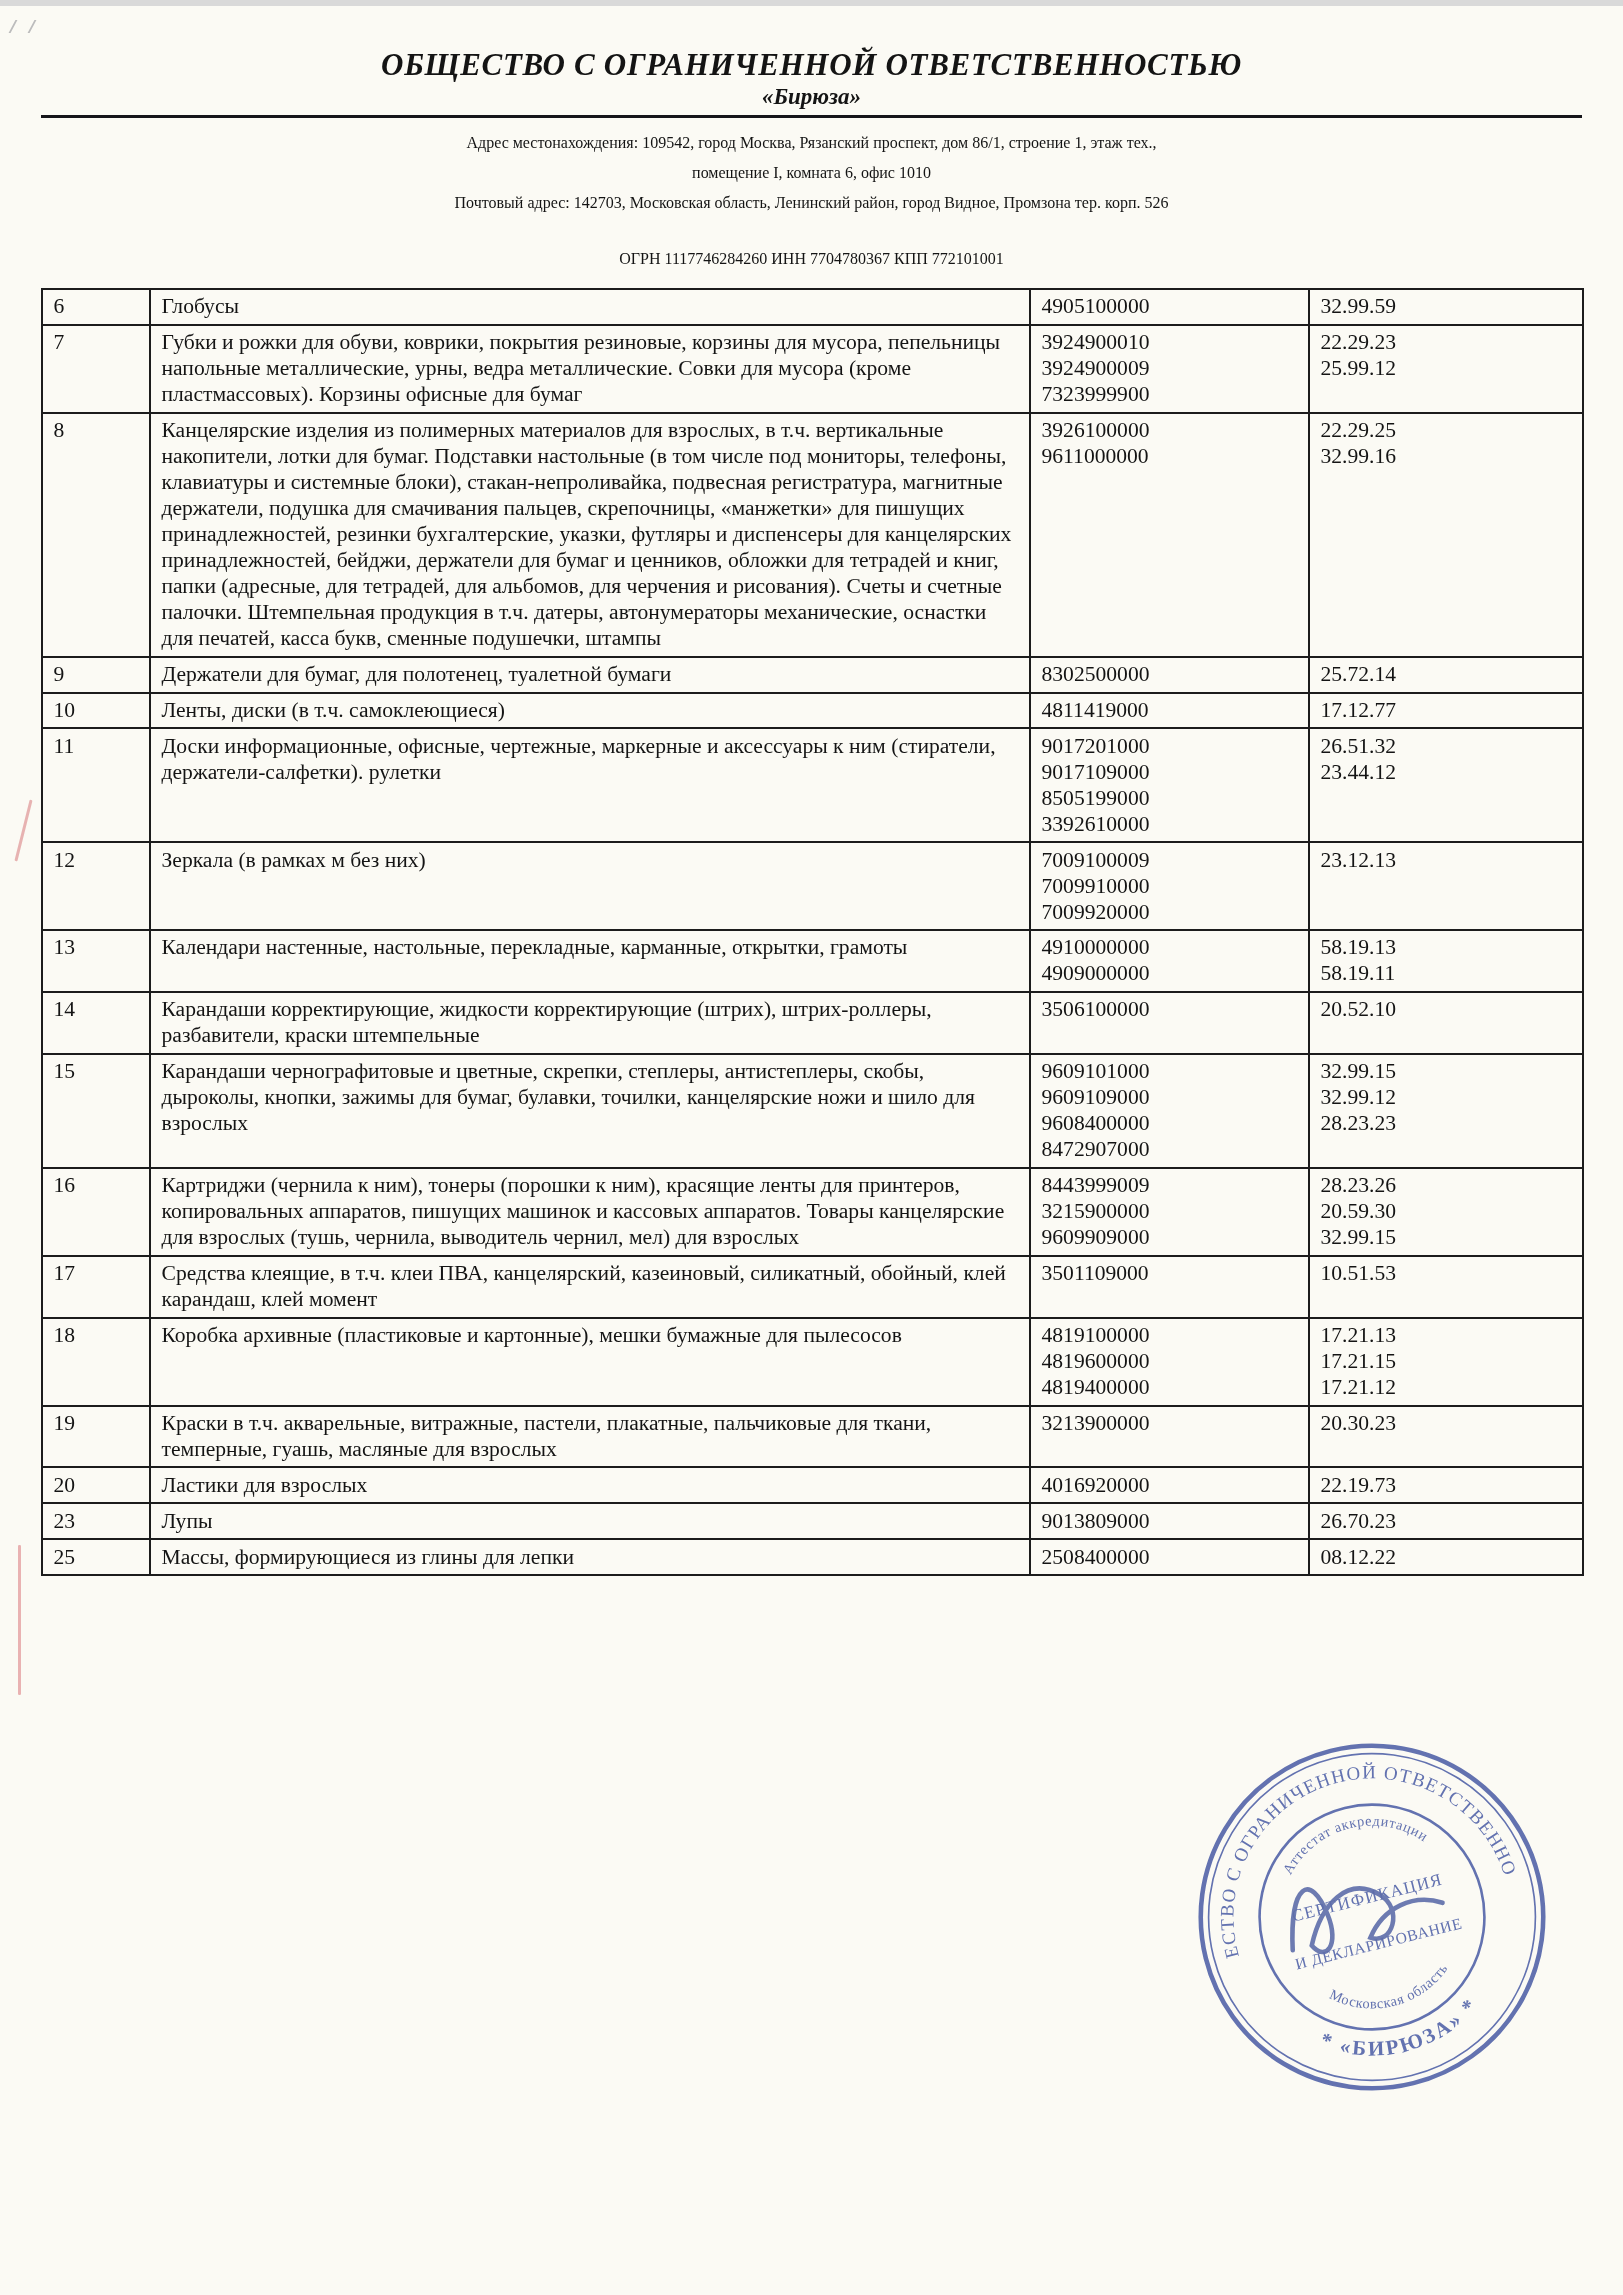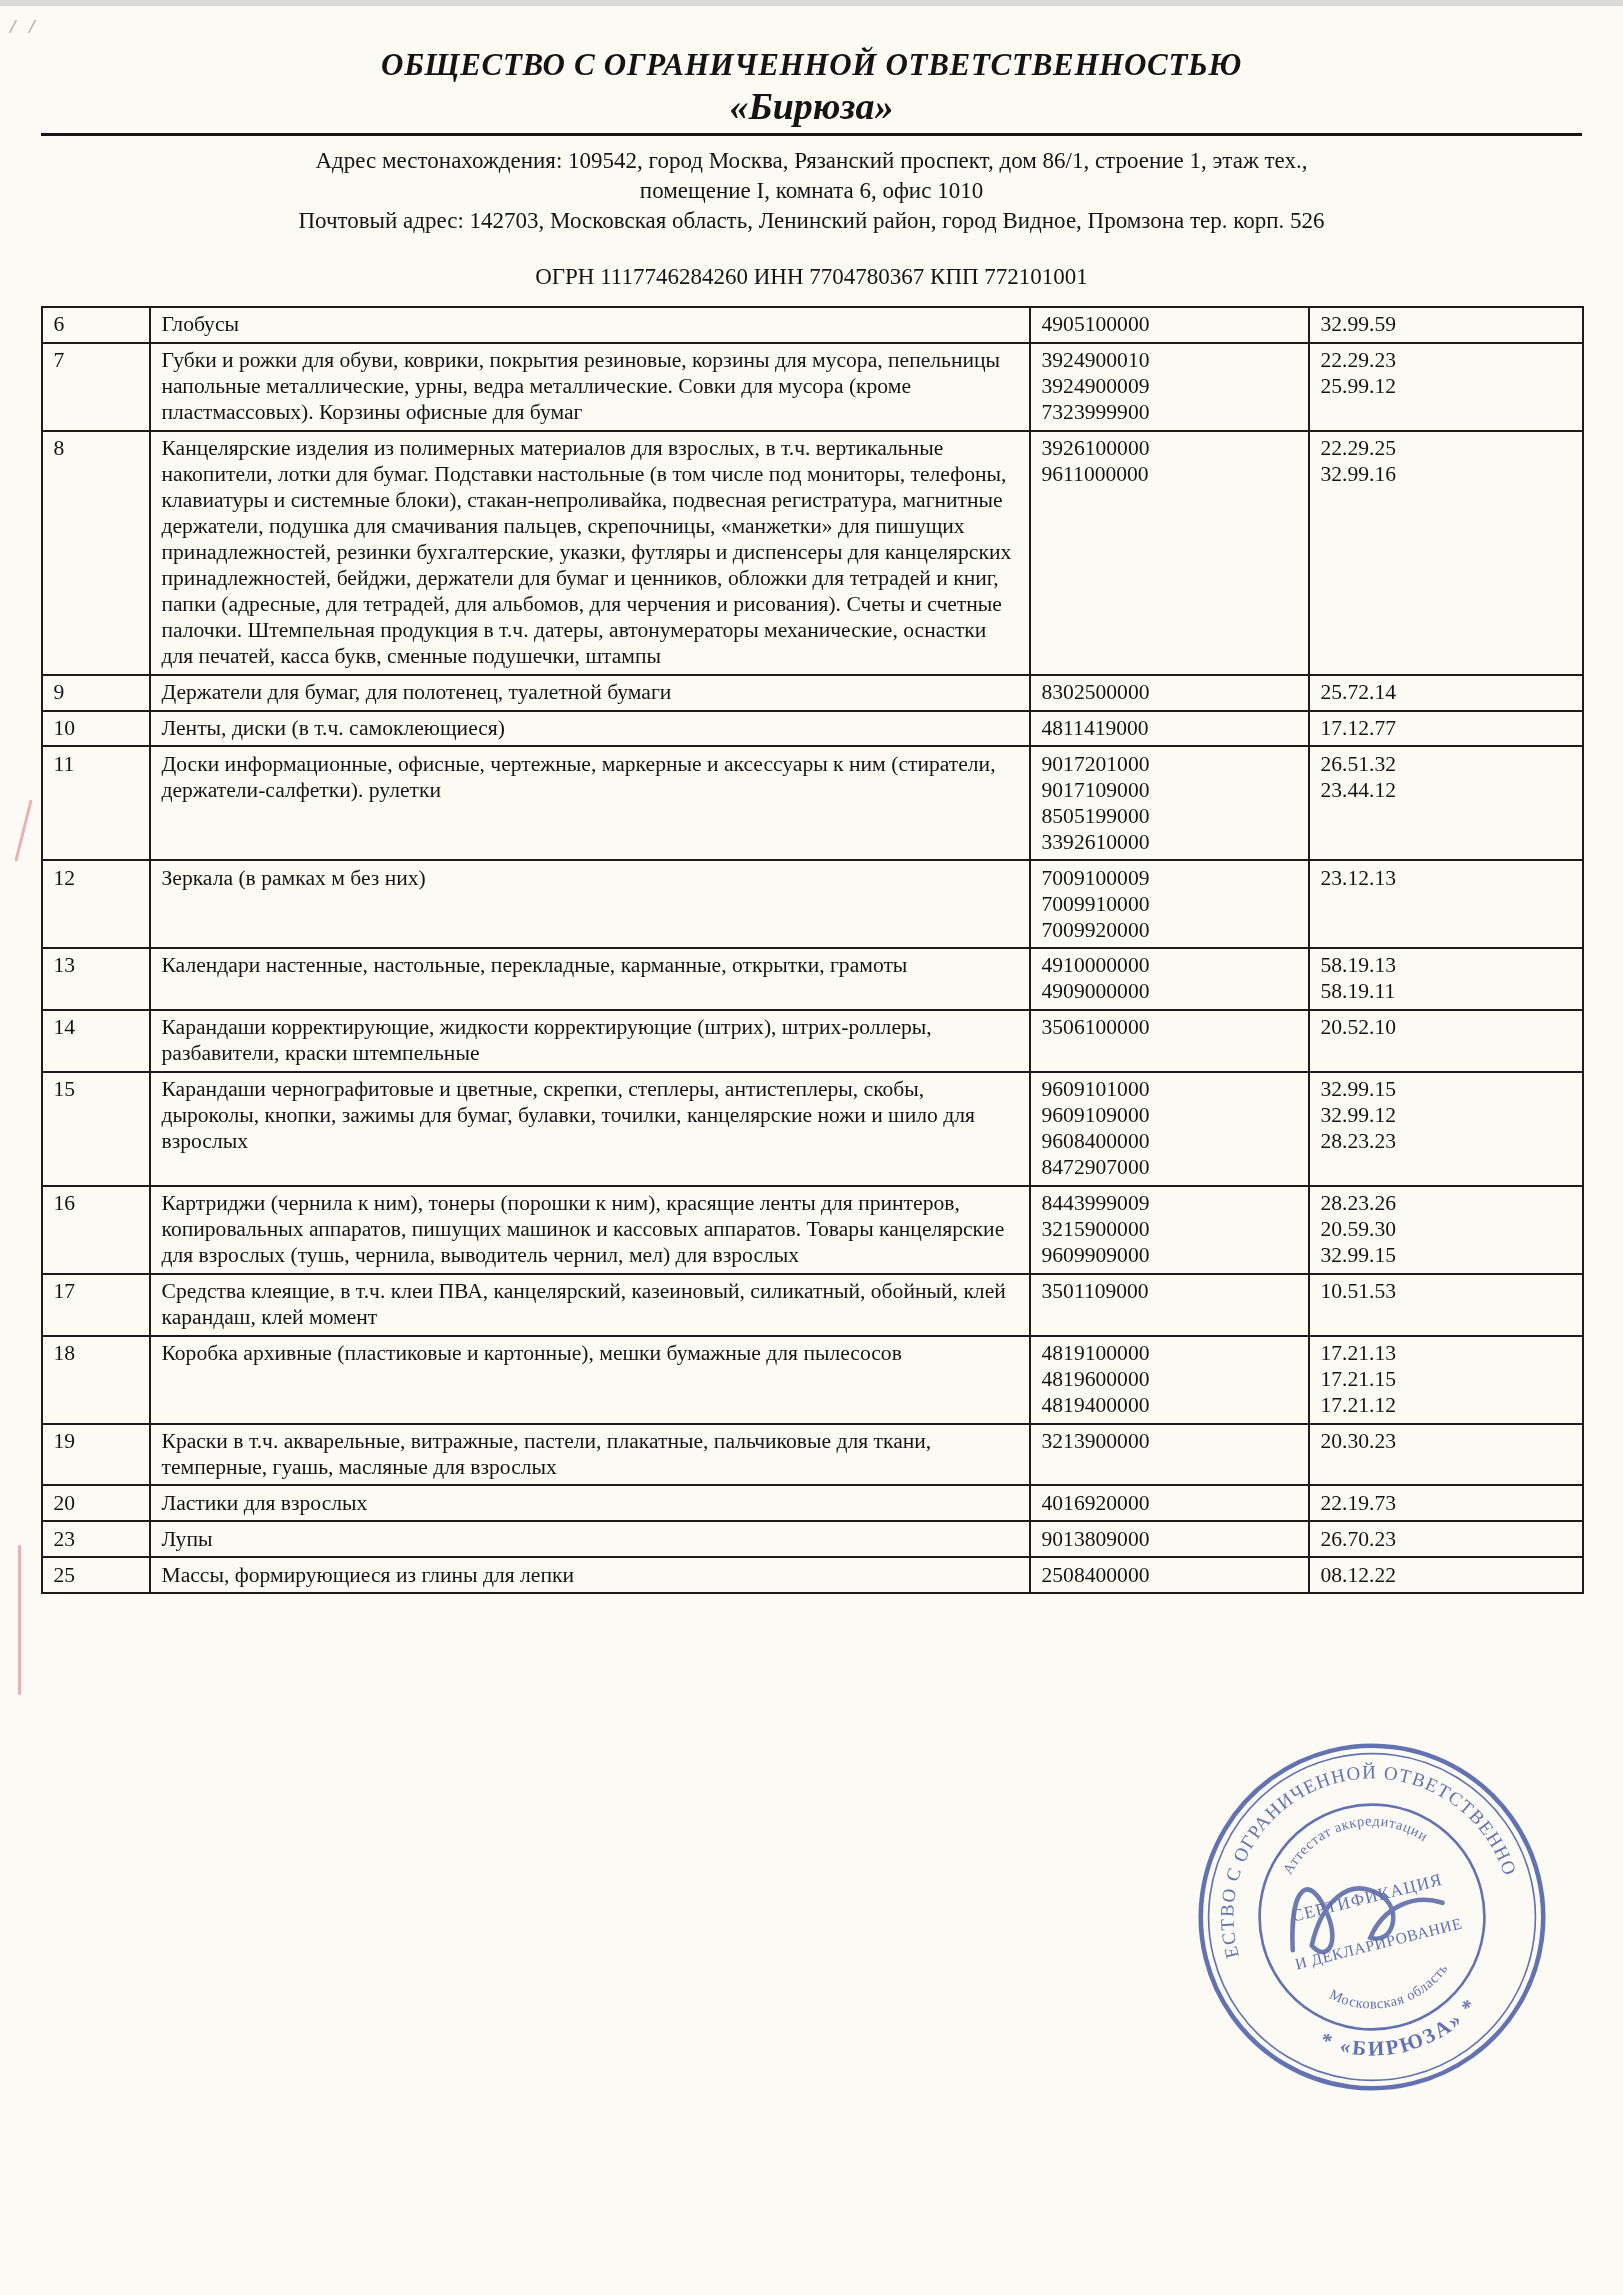--- a/index.html
+++ b/index.html
@@ -21,7 +21,7 @@
   }
   .org-name{
     text-align:center;font-weight:bold;font-style:italic;
-    font-size:38px;margin:1.3px 0 5.2px 0;
+    font-size:23px;margin:1.3px 0 5.2px 0;
   }
   .header-rule{height:3.3px;background:#15151a;margin:1.3px 0 9.2px 0;}
   .addr{ text-align:center;font-size:23px;line-height:30px;margin:0; }

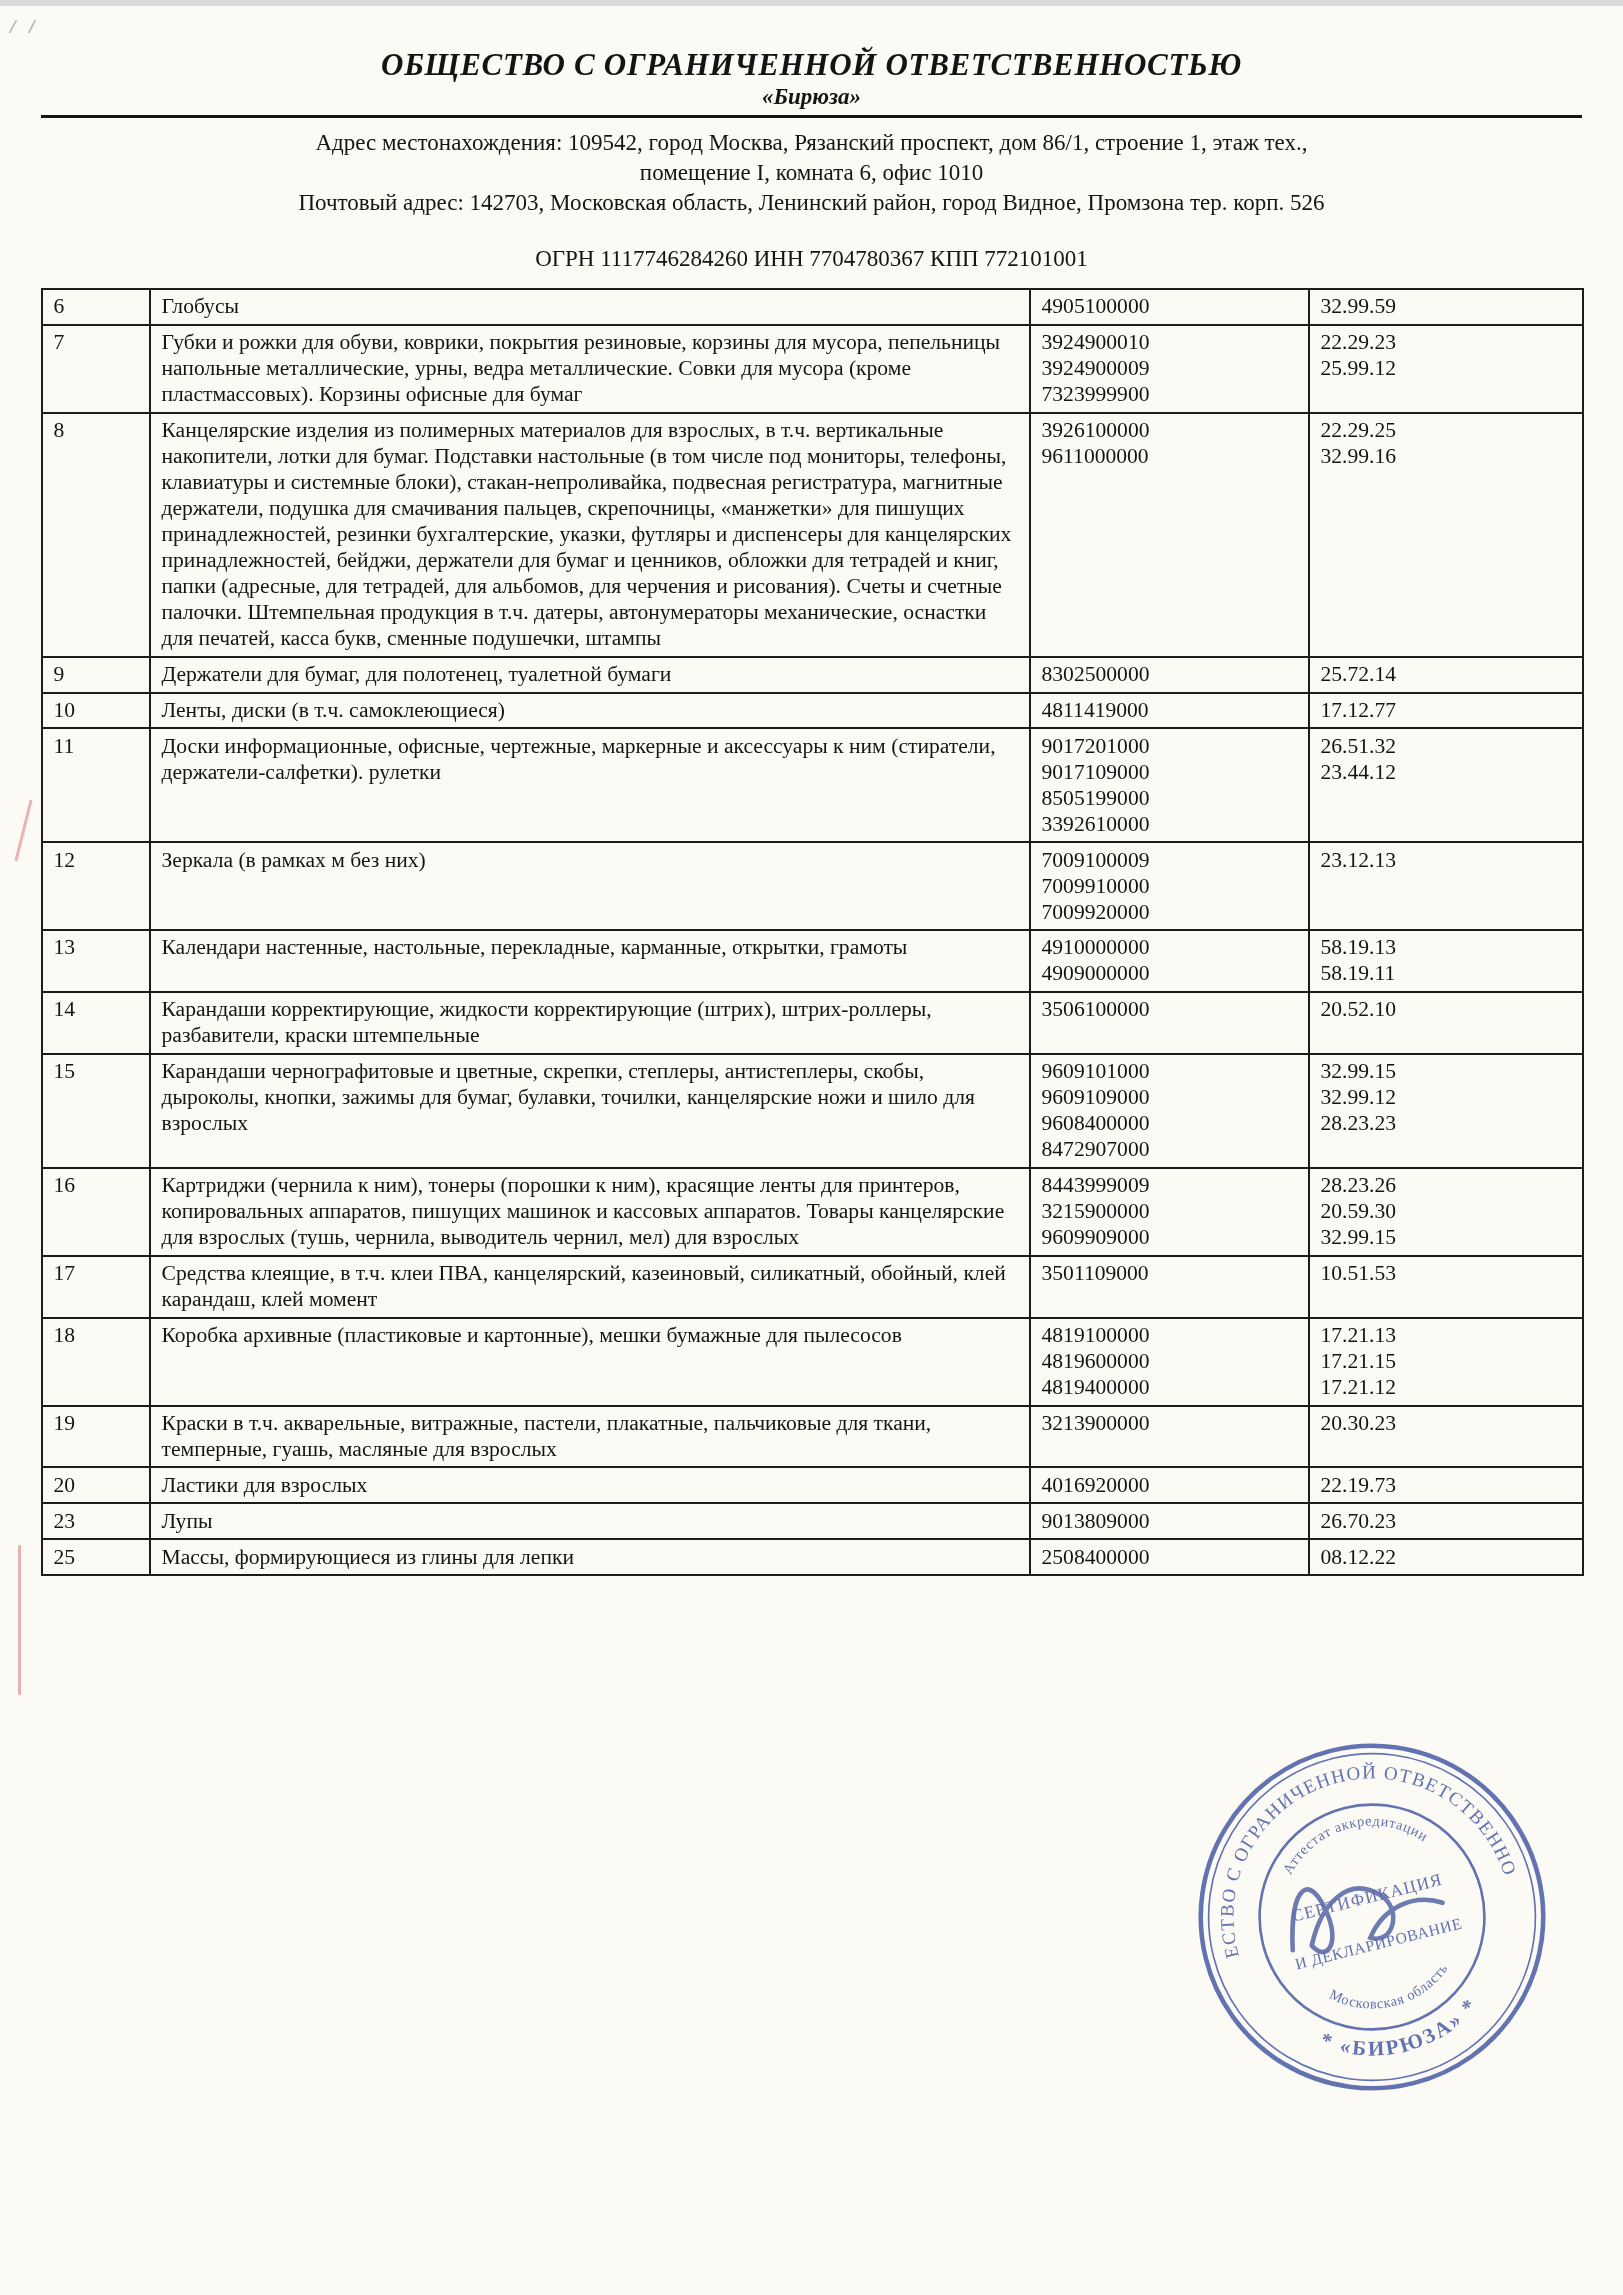--- a/index.html
+++ b/index.html
@@ -24,7 +24,7 @@
     font-size:23px;margin:1.3px 0 5.2px 0;
   }
   .header-rule{height:3.3px;background:#15151a;margin:1.3px 0 9.2px 0;}
-  .addr{ text-align:center;font-size:23px;line-height:30px;margin:0; }
+  .addr{ text-align:center;font-size:16px;line-height:30px;margin:0; }
   .gap{height:26px;}
   
   table.items{

